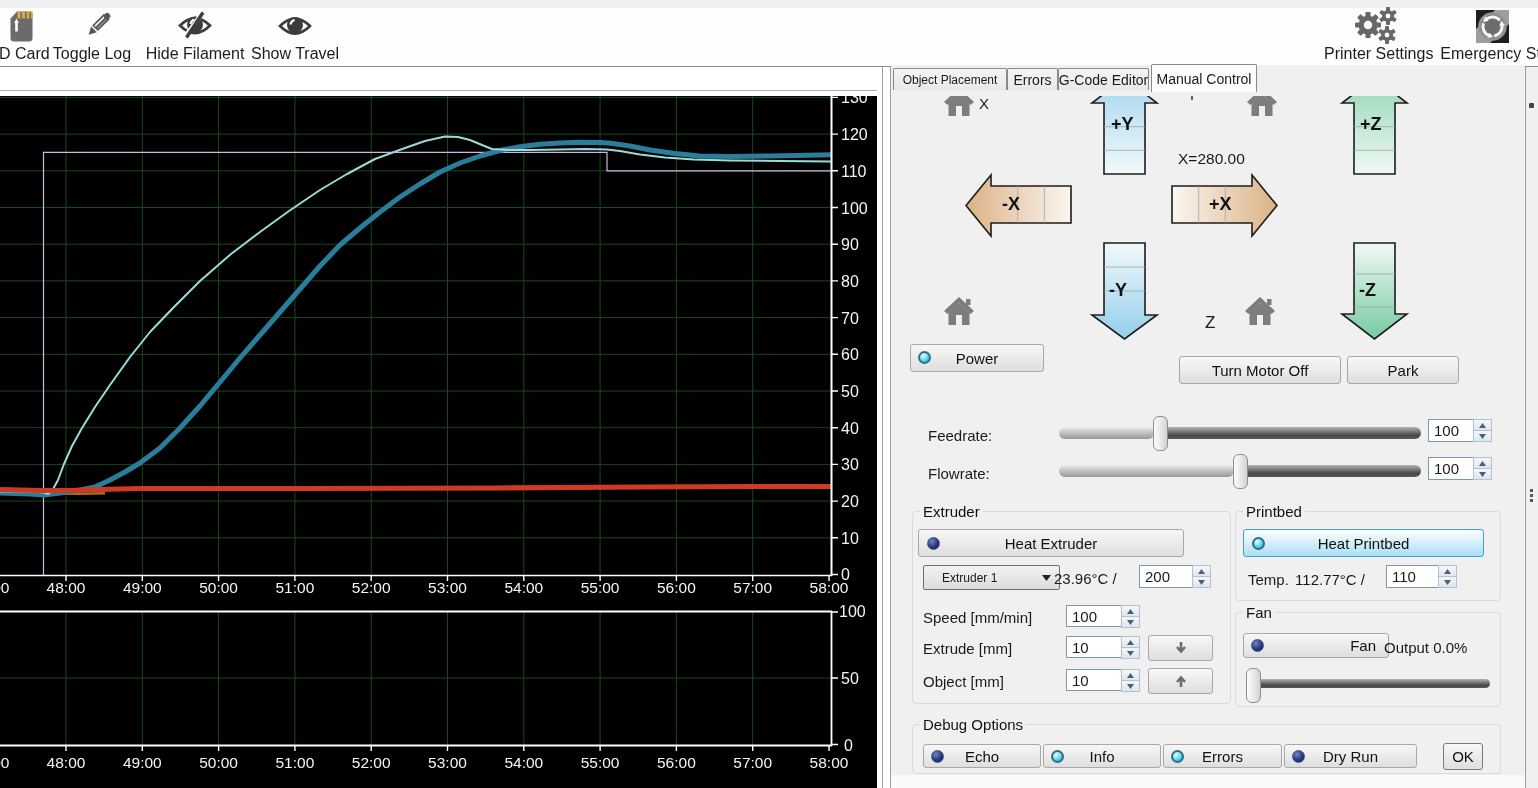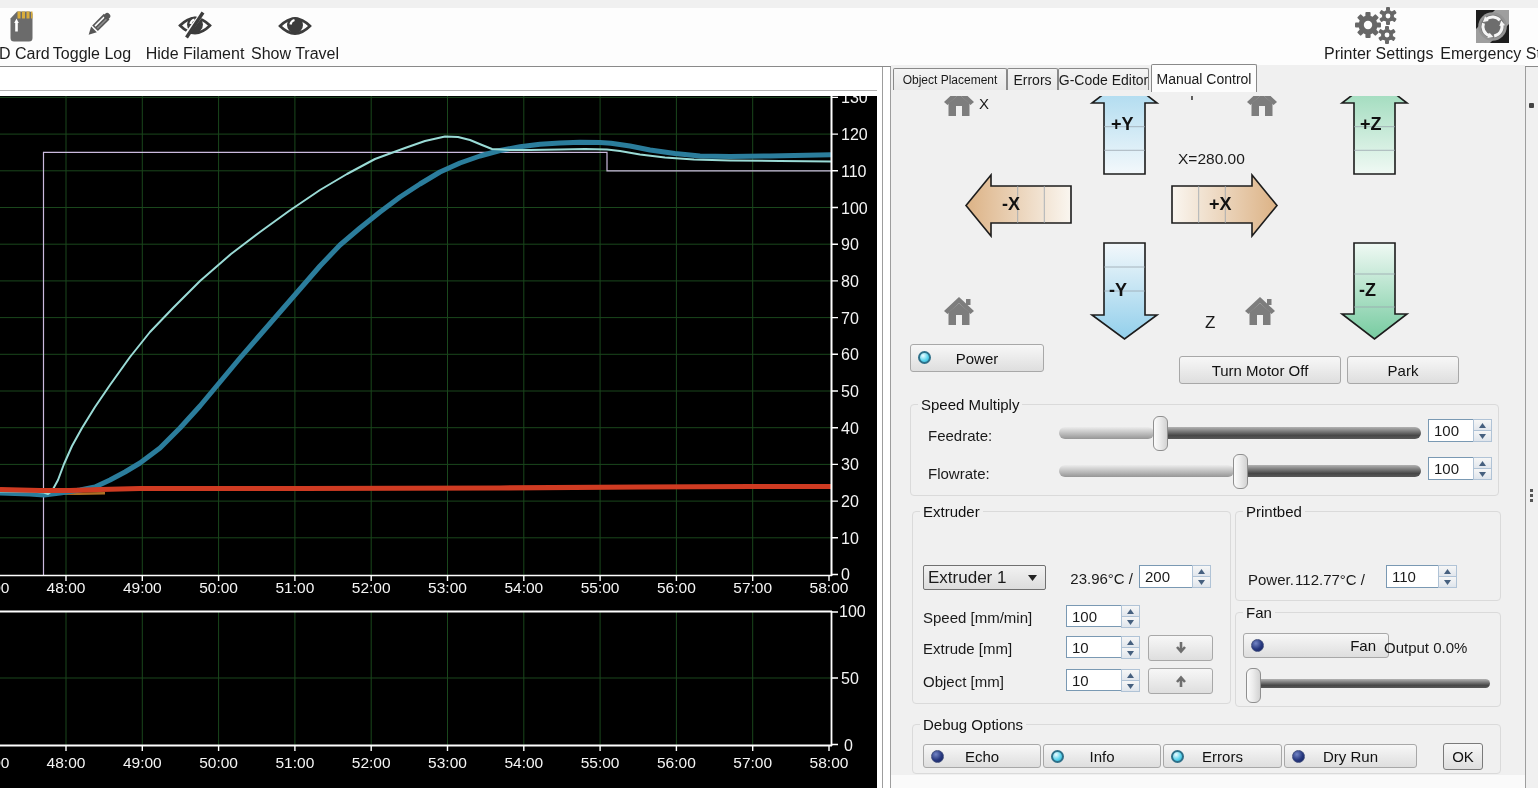--- a/index.html
+++ b/index.html
@@ -315,9 +315,6 @@
  <div class="btn" style="left:288px;top:265px;width:160px;height:26px">Turn Motor Off</div>
  <div class="btn" style="left:456px;top:265px;width:110px;height:26px">Park</div>
 
- <div class="grp" style="left:19px;top:313px;width:587px;height:90px">
-      <span>Speed Multiply</span>
-    </div>
  <div class="lab15" style="left:37px;top:336px">Feedrate:</div>
  <div class="abs" style="left:168px;top:336px;width:95px;height:12px;border-radius:6px;background:linear-gradient(#ececec,#969696)"></div>
  <div class="abs" style="left:263px;top:336px;width:267px;height:12px;border-radius:0 6px 6px 0;background:linear-gradient(#b3b3b3,#474747 70%,#585858)"></div>

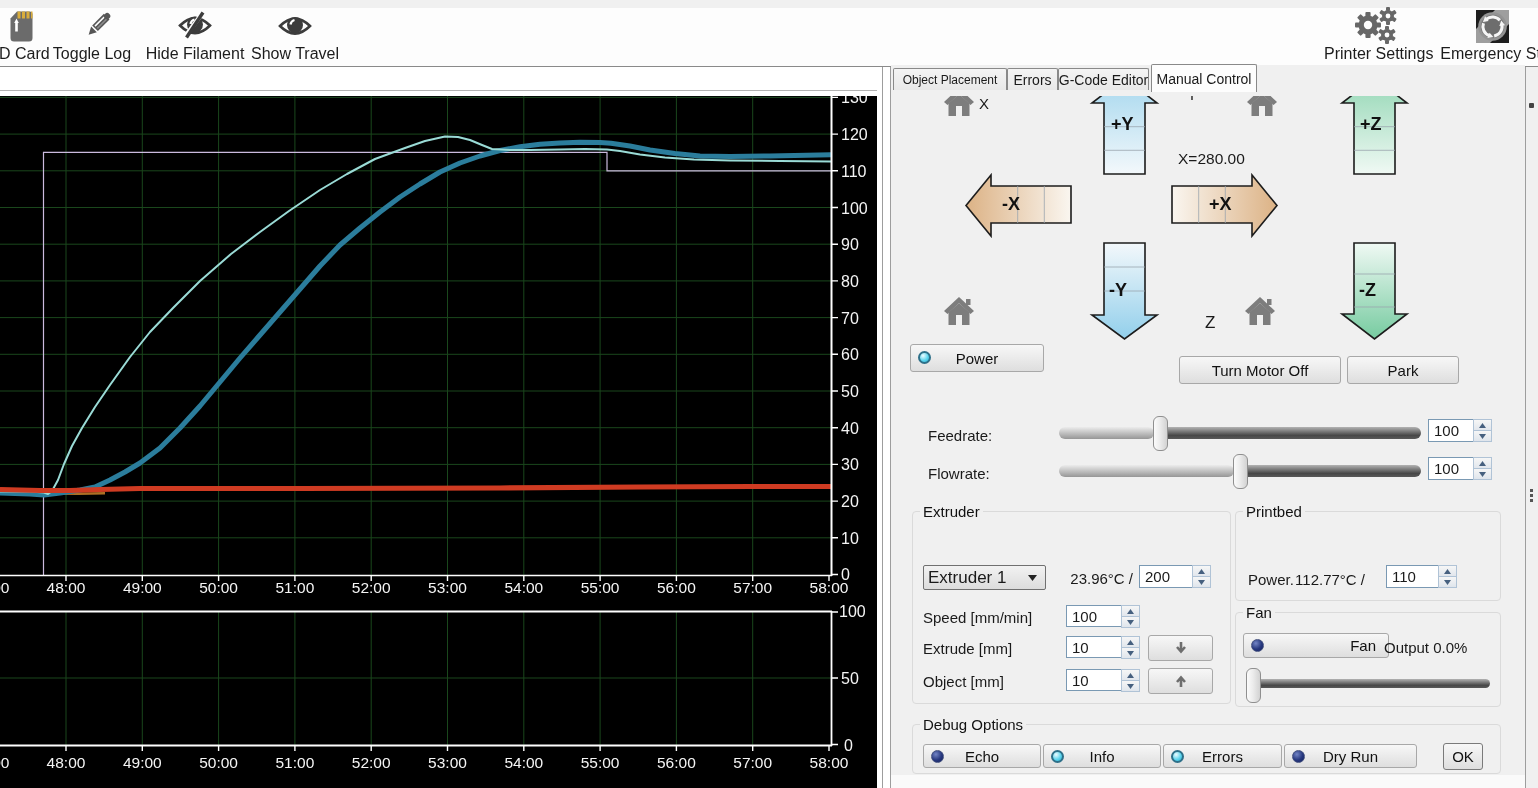--- a/index.html
+++ b/index.html
@@ -349,6 +349,7 @@
  <div class="grp" style="left:21px;top:420px;width:317px;height:191px">
       <span>Extruder</span>
     </div>
+ <div class="btn" style="left:27px;top:438px;width:264px;height:26px">Heat Extruder<span class="lednavy" style="left:8px;top:7px"></span></div>
  <div class="abs" style="left:32px;top:474px;width:117px;height:23px;border:1px solid #707070;border-radius:2px;background:linear-gradient(#f2f2f2,#dcdcdc);font-size:17px;display:flex;align-items:center;padding-left:4px">Extruder 1<svg class="abs" style="right:8px;top:9px" width="9" height="6">
         <polygon points="0,0 9,0 4.5,6" fill="#222"></polygon>
       </svg></div>

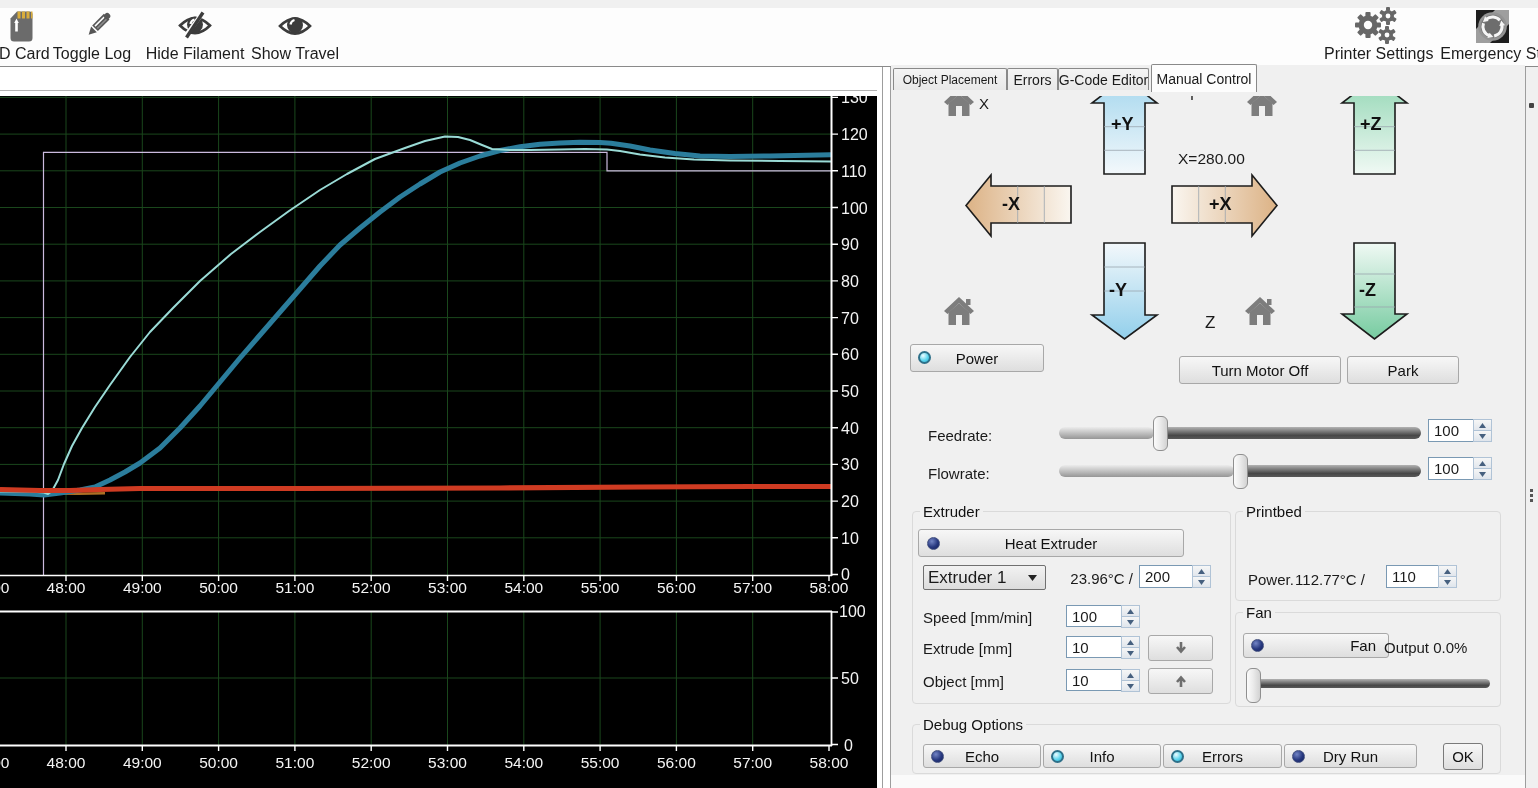--- a/index.html
+++ b/index.html
@@ -415,6 +415,7 @@
  <div class="grp" style="left:344px;top:420px;width:264px;height:88px">
       <span>Printbed</span>
     </div>
+ <div class="btn" style="left:352px;top:438px;width:239px;height:26px;border:1px solid #41a0d2;background:linear-gradient(#fbfeff,#d9f0fa 45%,#a9def5)">Heat Printbed<span class="ledcyan" style="left:8px;top:7px"></span></div>
  <div class="lab15" style="left:357px;top:480px">Power.</div>
  <div class="lab15" style="left:399px;top:480px;width:75px;text-align:right">112.77°C /</div>
  <div class="num" style="left:495px;top:474px;width:52px;height:21px">110</div>

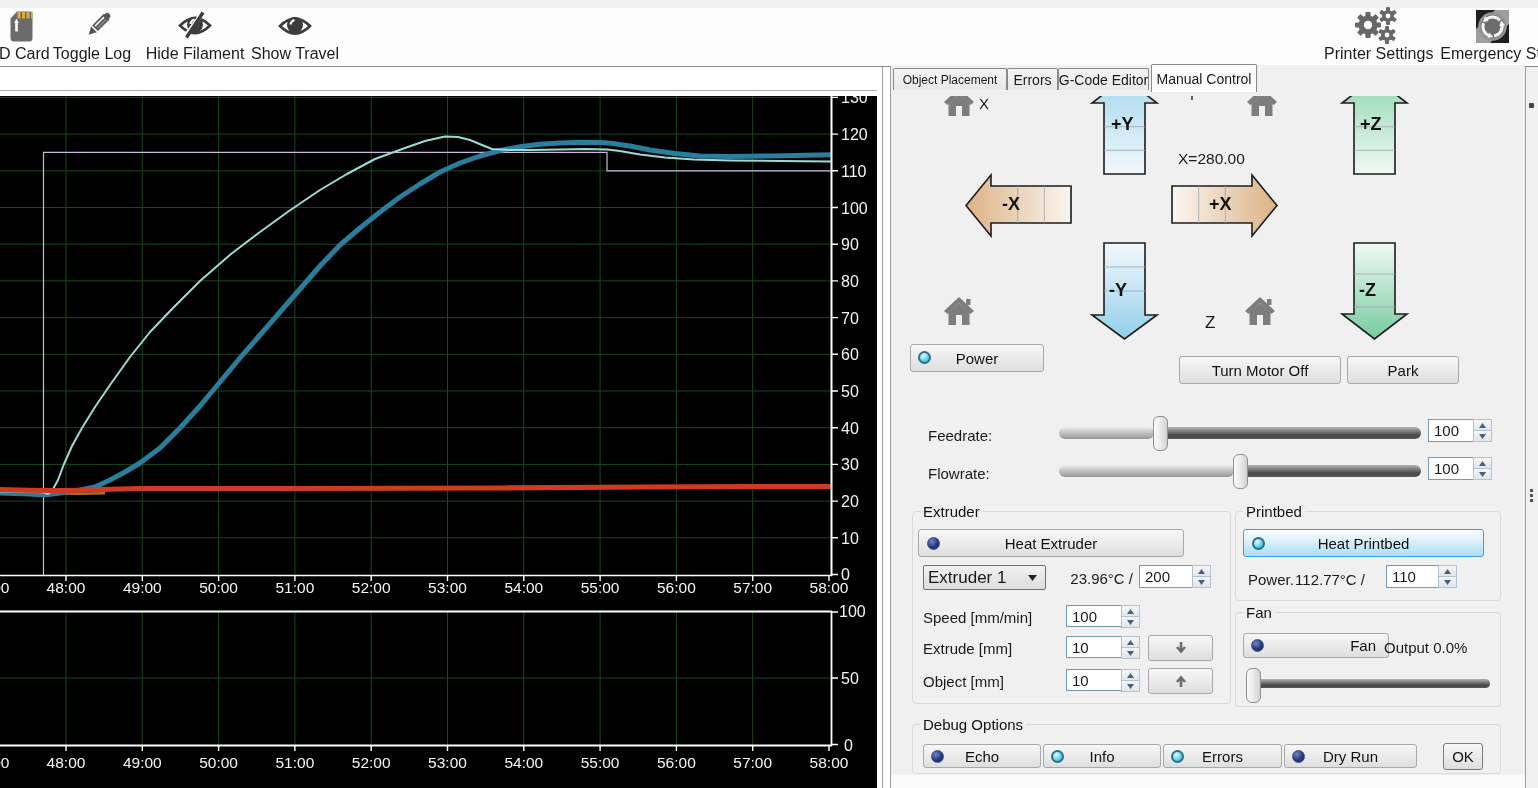--- a/index.html
+++ b/index.html
@@ -350,7 +350,7 @@
       <span>Extruder</span>
     </div>
  <div class="btn" style="left:27px;top:438px;width:264px;height:26px">Heat Extruder<span class="lednavy" style="left:8px;top:7px"></span></div>
- <div class="abs" style="left:32px;top:474px;width:117px;height:23px;border:1px solid #707070;border-radius:2px;background:linear-gradient(#f2f2f2,#dcdcdc);font-size:17px;display:flex;align-items:center;padding-left:4px">Extruder 1<svg class="abs" style="right:8px;top:9px" width="9" height="6">
+ <div class="abs" style="left:32px;top:474px;width:117px;height:23px;border:1px solid #707070;border-radius:2px;background:linear-gradient(#f2f2f2,#dcdcdc);font-size:12px;display:flex;align-items:center;padding-left:18px">Extruder 1<svg class="abs" style="right:8px;top:9px" width="9" height="6">
         <polygon points="0,0 9,0 4.5,6" fill="#222"></polygon>
       </svg></div>
  <div class="lab15" style="left:169px;top:479px;width:73px;text-align:right">23.96°C /</div>

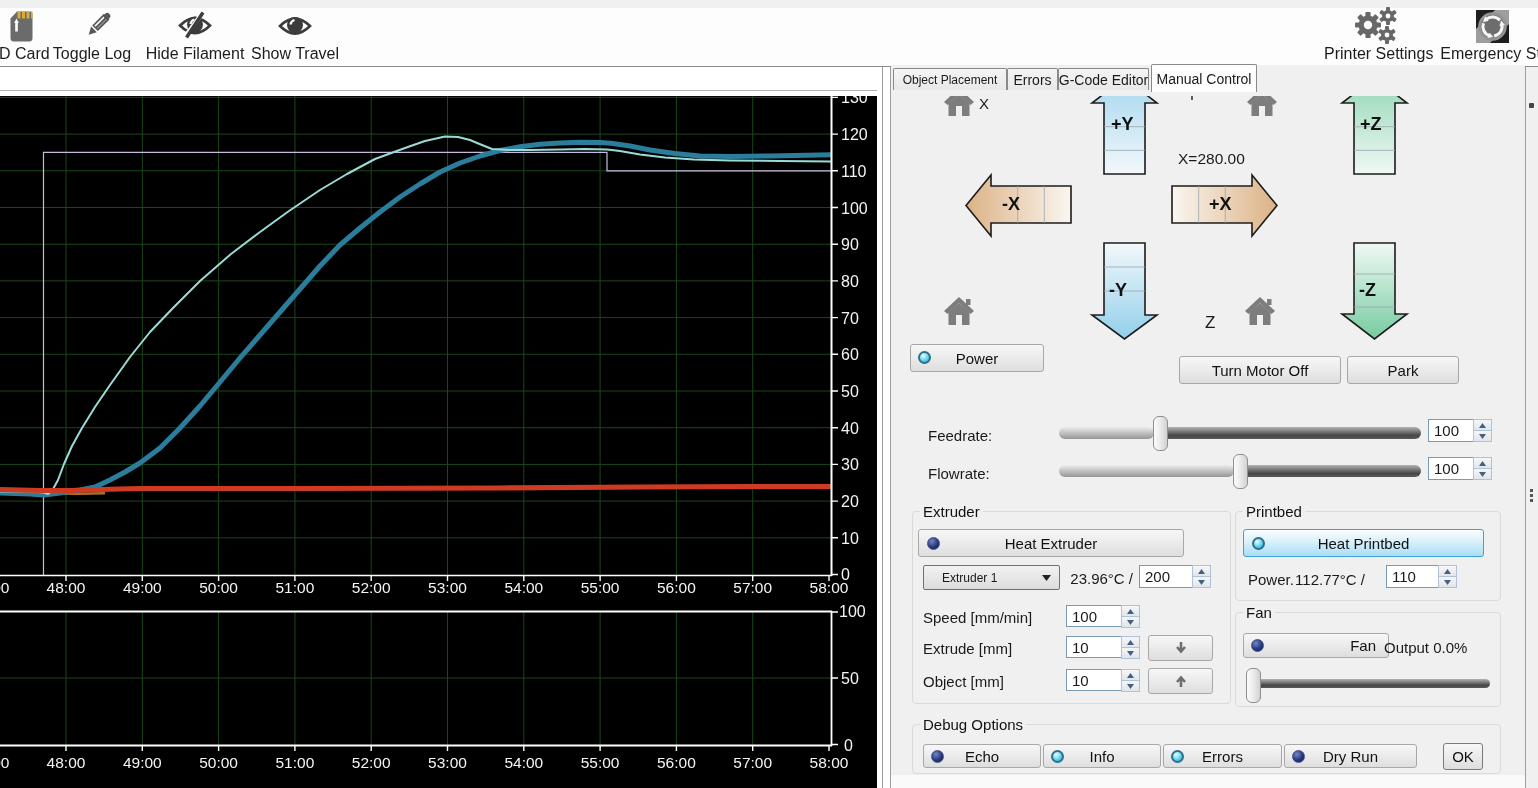--- a/index.html
+++ b/index.html
@@ -353,7 +353,7 @@
  <div class="abs" style="left:32px;top:474px;width:117px;height:23px;border:1px solid #707070;border-radius:2px;background:linear-gradient(#f2f2f2,#dcdcdc);font-size:12px;display:flex;align-items:center;padding-left:18px">Extruder 1<svg class="abs" style="right:8px;top:9px" width="9" height="6">
         <polygon points="0,0 9,0 4.5,6" fill="#222"></polygon>
       </svg></div>
- <div class="lab15" style="left:169px;top:479px;width:73px;text-align:right">23.96°C /</div>
+ <div class="lab15" style="left:163px;top:479px;width:73px;">23.96°C /</div>
  <div class="num" style="left:248px;top:474px;width:53px;height:21px">200</div>
  <div class="spinb" style="left:301px;top:474px;width:17px;height:11px">
       <svg width="7" height="5">

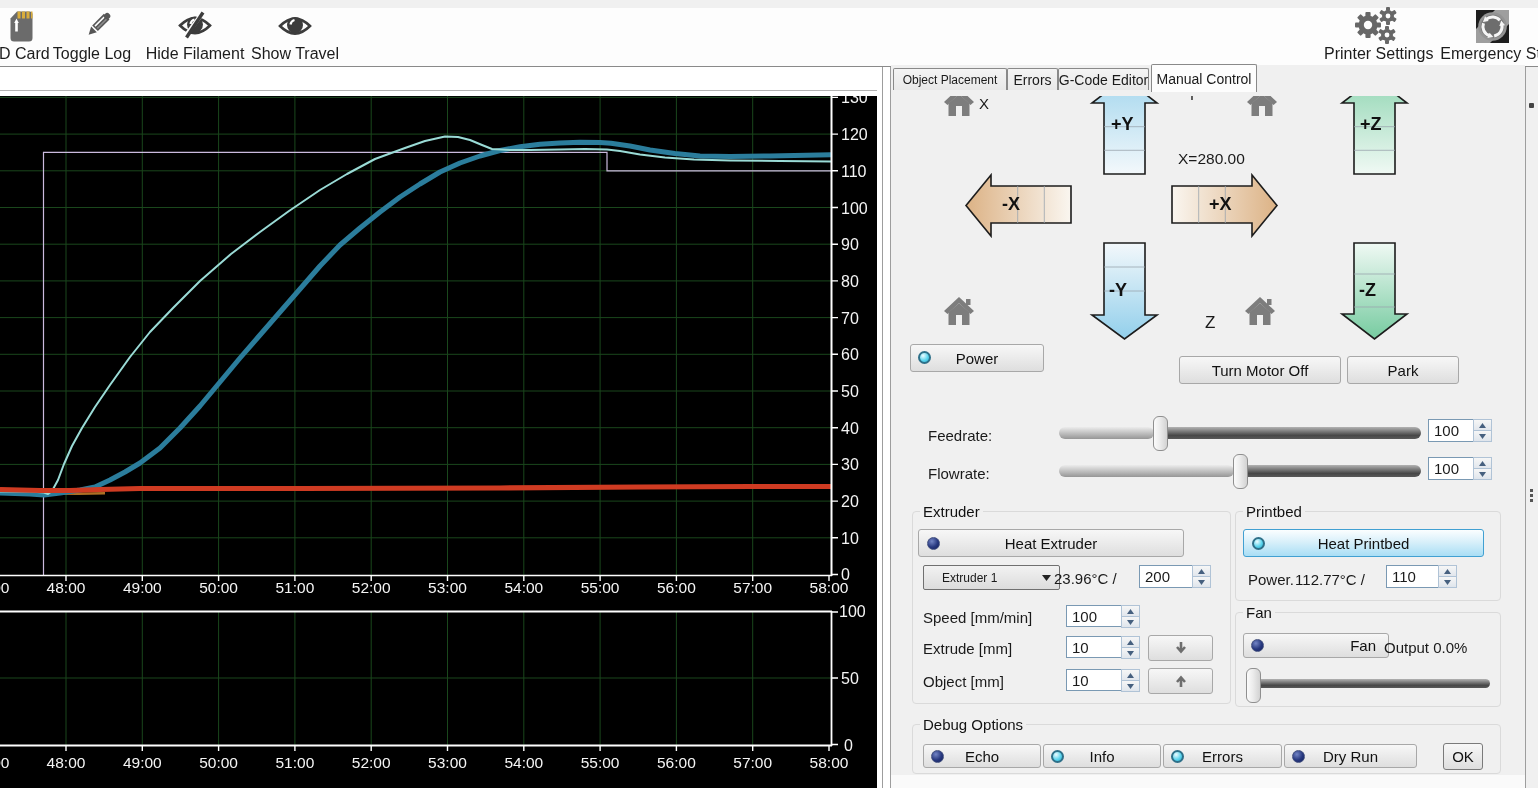--- a/index.html
+++ b/index.html
@@ -416,7 +416,7 @@
       <span>Printbed</span>
     </div>
  <div class="btn" style="left:352px;top:438px;width:239px;height:26px;border:1px solid #41a0d2;background:linear-gradient(#fbfeff,#d9f0fa 45%,#a9def5)">Heat Printbed<span class="ledcyan" style="left:8px;top:7px"></span></div>
- <div class="lab15" style="left:357px;top:480px">Power.</div>
+ <div class="lab15" style="left:357px;top:480px">Temp.</div>
  <div class="lab15" style="left:399px;top:480px;width:75px;text-align:right">112.77°C /</div>
  <div class="num" style="left:495px;top:474px;width:52px;height:21px">110</div>
  <div class="spinb" style="left:547px;top:474px;width:17px;height:11px">

